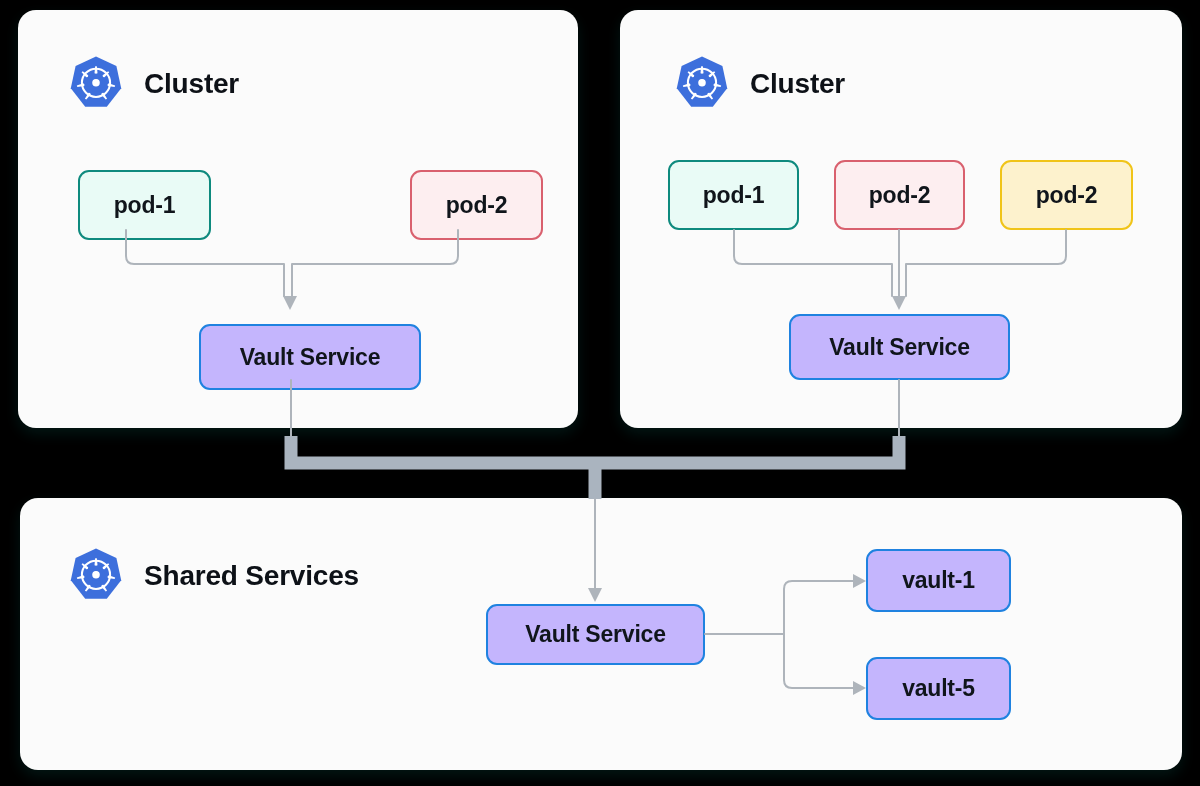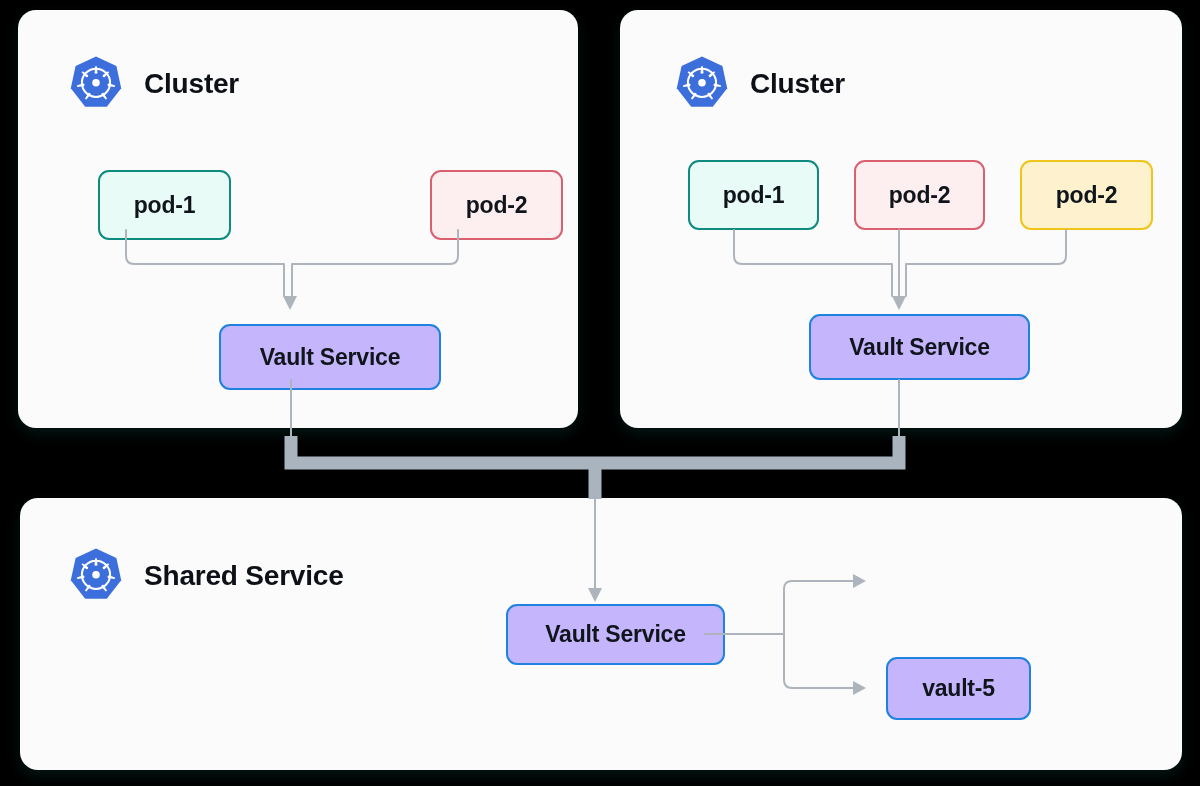--- a/index.html
+++ b/index.html
@@ -68,7 +68,6 @@
     color: #10151b;
     letter-spacing: -0.2px;
     white-space: nowrap;
-    margin-left: 20px;
   }
   .node.teal   { background: #e9fbf6; border-color: #0e8a7e; }
   .node.red    { background: #fdeef0; border-color: #d9606e; }

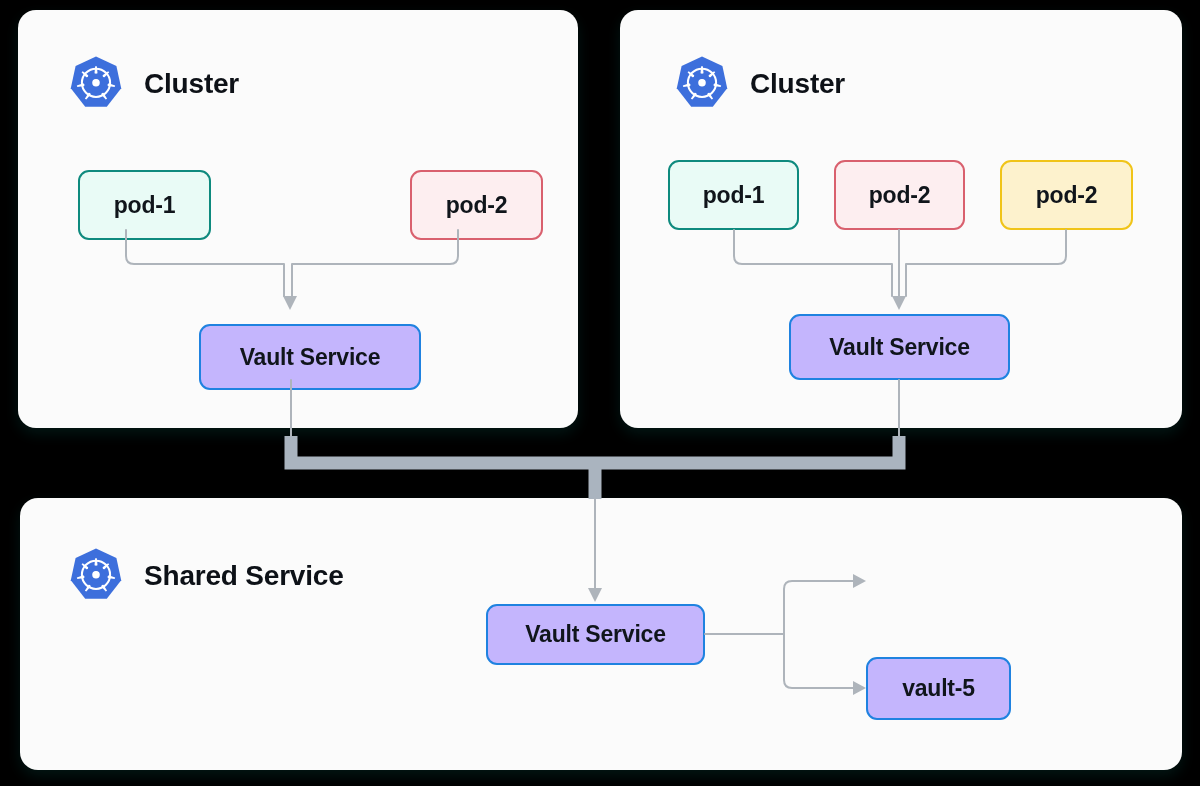--- a/index.html
+++ b/index.html
@@ -185,7 +185,7 @@
         <circle cx="50" cy="48" r="12.5" fill="none" stroke="#3d6fdc" stroke-width="4.2"></circle>
         <circle cx="50" cy="48" r="5.4" fill="#ffffff"></circle>
       </svg>
-      <span class="panel-title">Shared Service</span>
+      <span class="panel-title">Shared Services</span>
     </div>
   </div>
 

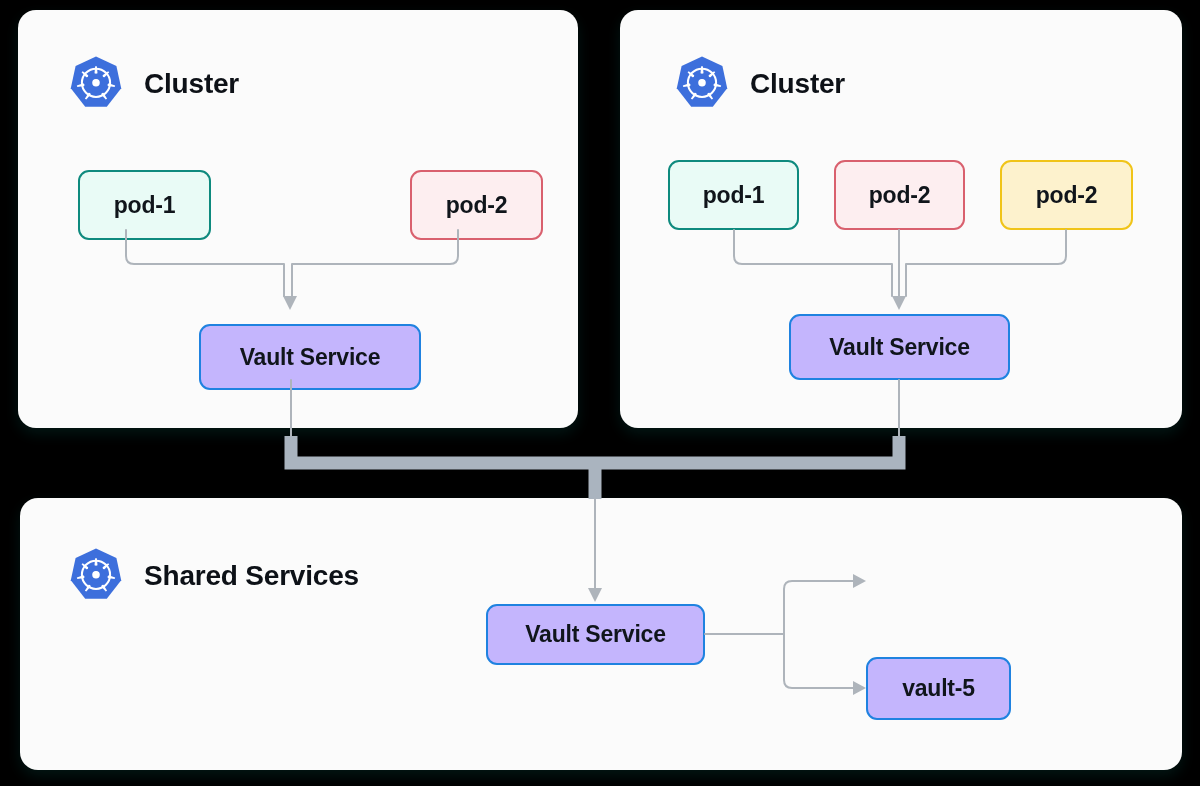--- a/index.html
+++ b/index.html
@@ -195,6 +195,7 @@
   <div class="node blue" id="r-vault">Vault Service</div>
 
   <div class="node blue" id="s-vault">Vault Service</div>
+  <div class="node blue" id="s-vault1">vault-1</div>
   <div class="node blue" id="s-vault2">vault-5</div>
 
   <svg class="edges">

